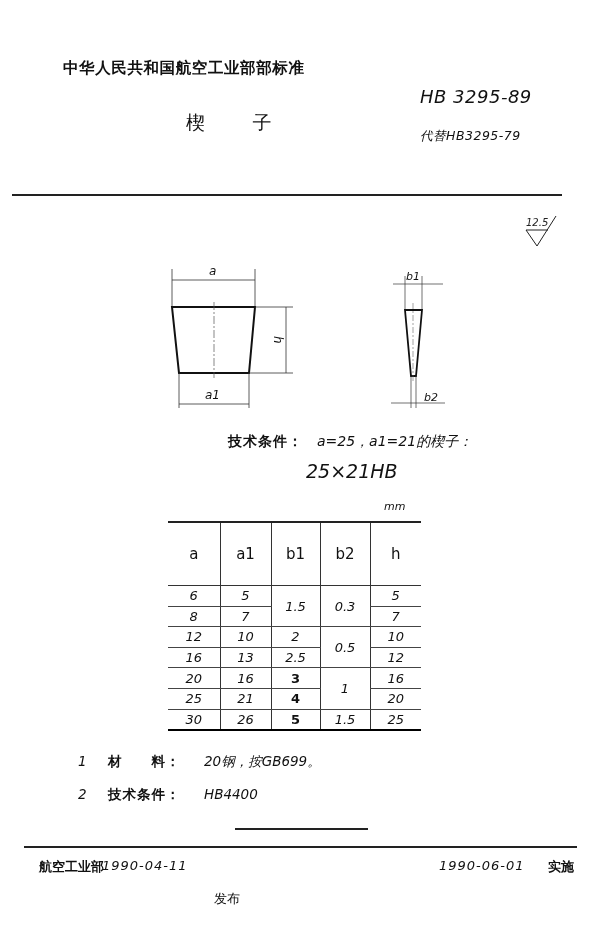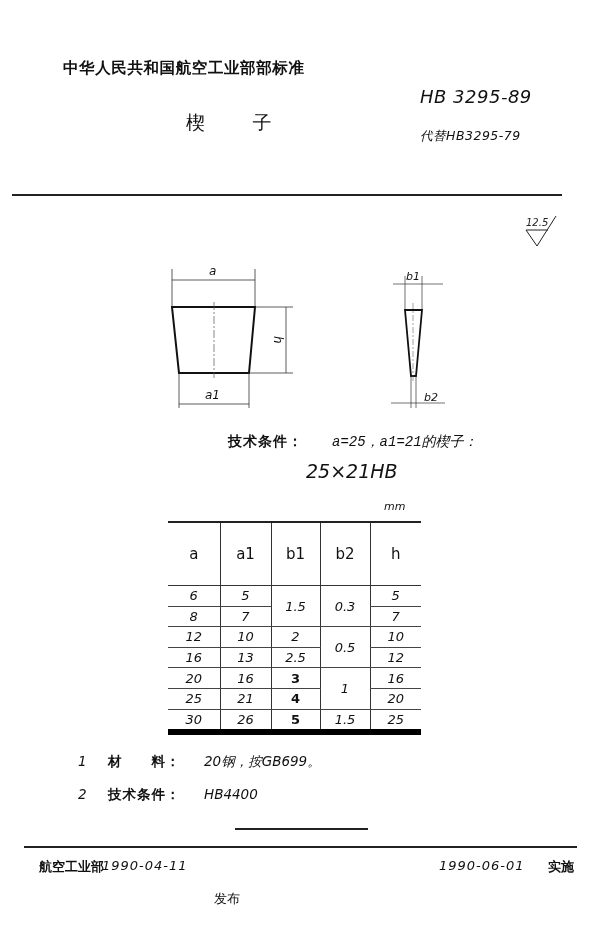--- a/index.html
+++ b/index.html
@@ -15,7 +15,7 @@
   .diagram2 { left:385px; top:268px; width:75px; height:150px; }
   .example1 { left:228px; top:433px; font-size:14px; white-space:nowrap; }
   .example1 .label { font-weight:bold; letter-spacing:1px; }
-  .example1 .val { font-style:italic; margin-left:29px;font-family:Liberation Mono, monospace; }
+  .example1 .val { font-style:italic; margin-left:14px; }
   .example2 { left:306px; top:460px; font-size:19px; font-style:italic; }
   .unit { left:384px; top:500px; font-size:11px; font-style:italic; }
   table.spec { position:absolute; left:168px; top:521px; width:253px; border-collapse:collapse; font-style:italic; font-size:13px; }

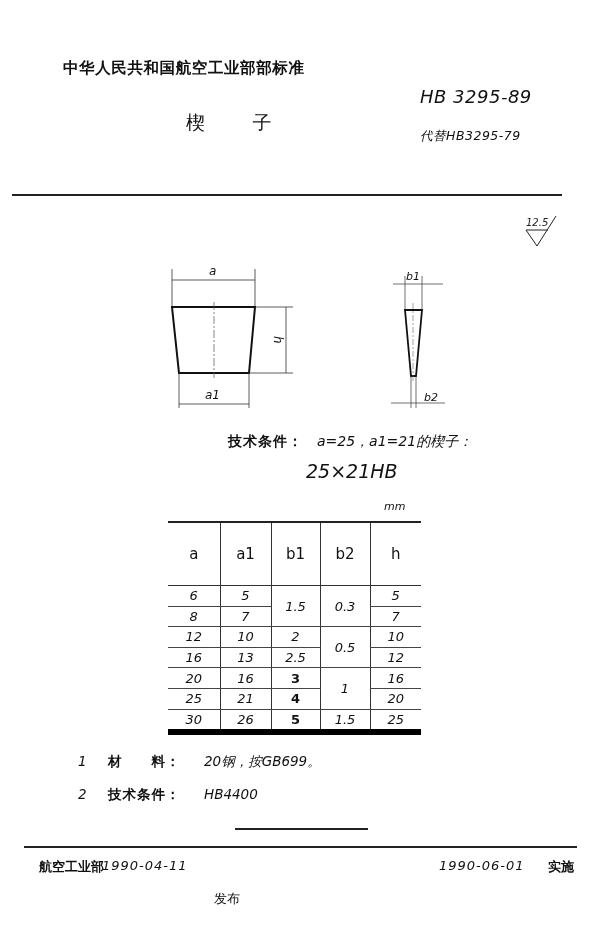--- a/index.html
+++ b/index.html
@@ -23,7 +23,7 @@
   table.spec tr > :first-child { border-left:none; }
   table.spec thead th { height:62px; font-weight:normal; font-size:15px; font-style:normal; border-top:2px solid #222; border-bottom:1.5px solid #333; }
   table.spec tbody td { height:19.6px; border-bottom:1px solid #444; }
-  table.spec tbody tr:last-child td { border-bottom:6px solid #000000; }
+  table.spec tbody tr:last-child td { border-bottom:2px solid #000000; }
   table.spec col.c1 { width:52px; } table.spec col.c2 { width:51px; } table.spec col.c3 { width:49px; } table.spec col.c4 { width:50px; } table.spec col.c5 { width:51px; }
   .note { font-size:13.5px; white-space:nowrap; }
   .note .num { display:inline-block; width:30px; font-style:italic; }

